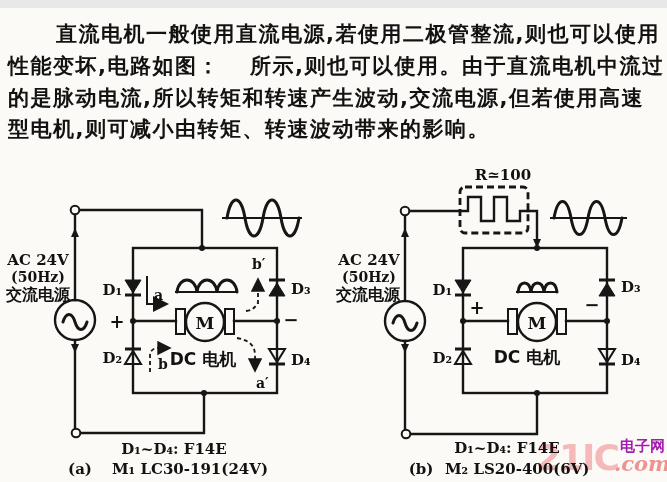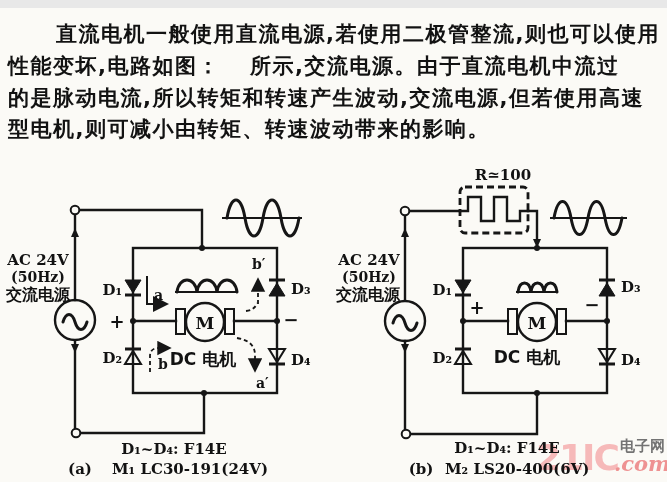--- a/index.html
+++ b/index.html
@@ -43,7 +43,7 @@
   <div>
     <div class="para-line pl1">直流电机一般使用直流电源,若使用二极管整流,则也可以使用</div>
     <div class="para-line pl2">
-      <span>性能变坏,电路如图：</span><span class="fig-gap"></span><span>所示,交流电源。由于直流电机中流过</span>
+      <span>性能变坏,电路如图：</span><span class="fig-gap"></span><span>所示,则也可以使用。由于直流电机中流过</span>
     </div>
     <div class="para-line pl3">的是脉动电流,所以转矩和转速产生波动,交流电源,但若使用高速</div>
     <div class="para-line pl4">型电机,则可减小由转矩、转速波动带来的影响。</div>

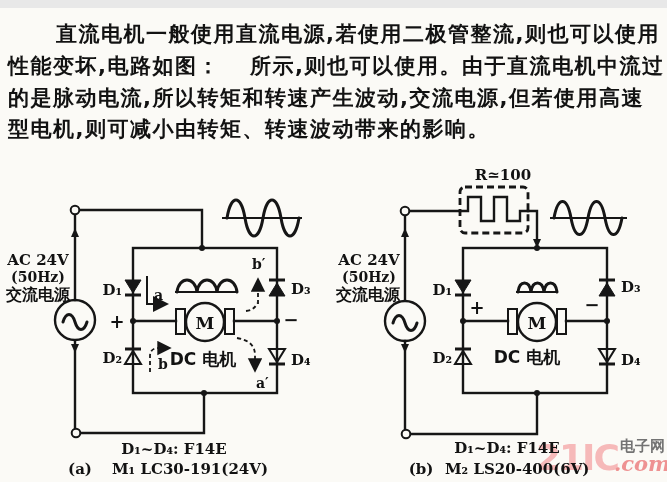--- a/index.html
+++ b/index.html
@@ -17,7 +17,7 @@
   .wm{position:absolute;z-index:1;white-space:nowrap;}
   .wm-brand{left:536px;top:429px;font-size:36px;font-weight:bold;letter-spacing:-2px;
             color:#f6b9b9;font-family:"DejaVu Sans",sans-serif;}
-  .wm-cn{left:620px;top:429px;font-size:15px;font-weight:bold;color:#737373;}
+  .wm-cn{left:620px;top:429px;font-size:15px;font-weight:bold;color:#a21caf;}
   .wm-com{left:614px;top:443px;font-size:21px;font-weight:bold;font-style:italic;
           color:#ee9292;font-family:"DejaVu Serif",serif;}
   

